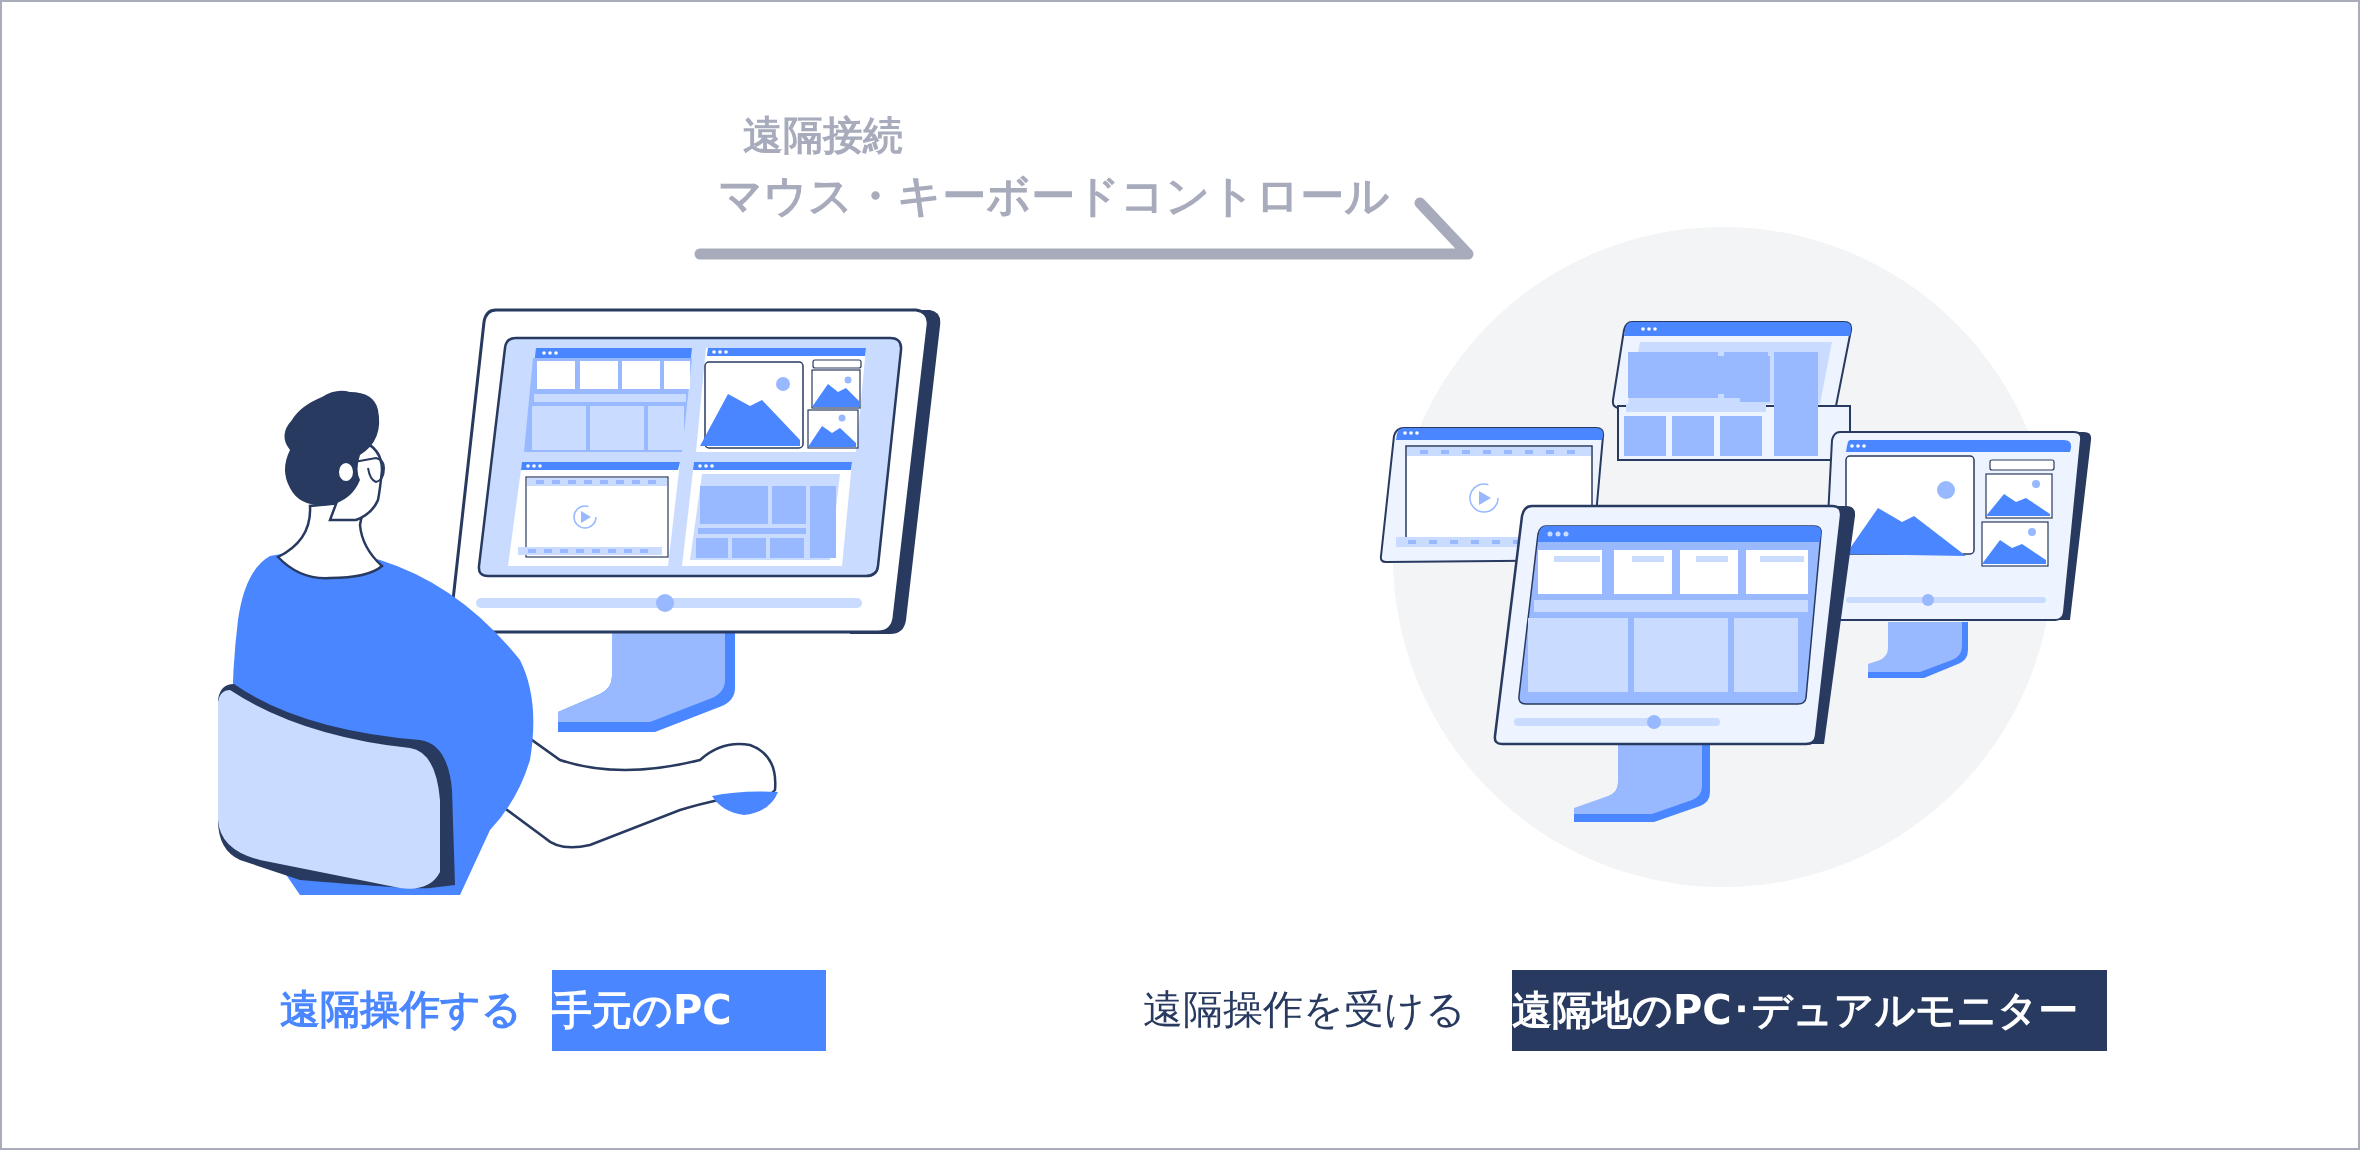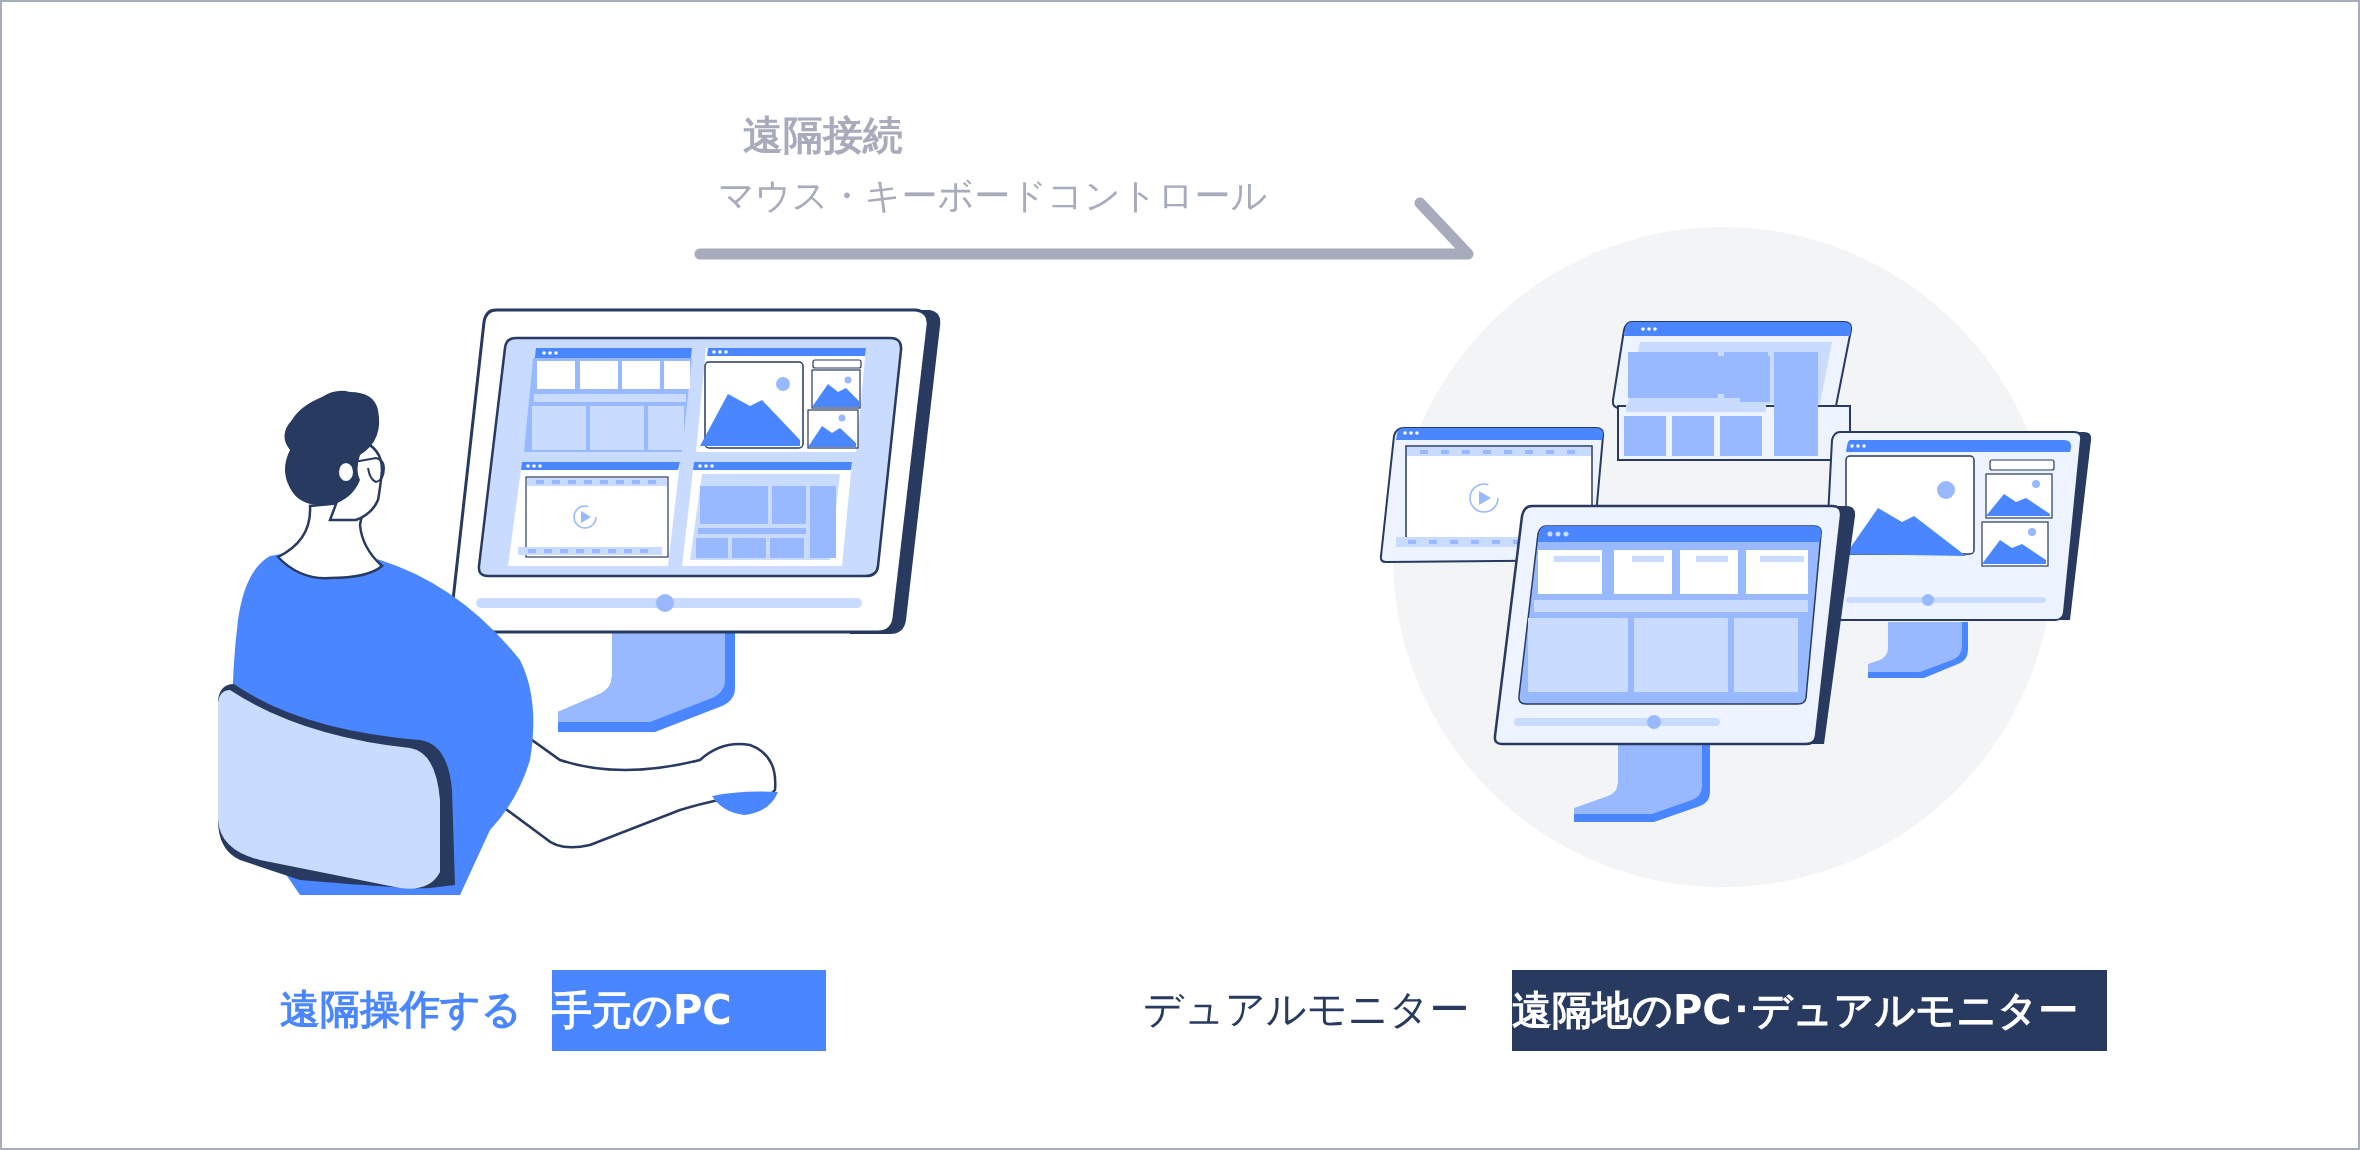--- a/index.html
+++ b/index.html
@@ -6,7 +6,7 @@
   body { width: 2360px; height: 1150px; position: relative; overflow: hidden; font-family: "DejaVu Sans", sans-serif; }
   .frame { position: absolute; left: 0; top: 0; width: 2356px; height: 1146px; border: 2px solid #a9adbb; }
   .caption-top { position: absolute; left: 718px; top: 110px; color: #a7abbb; font-weight: bold; font-size: 40px; line-height: 50px; white-space: nowrap; margin-left: 25px; }
-  .caption-sub { position: absolute; left: 718px; top: 168px; color: #a7abbb; font-weight: normal; font-size: 36px; line-height: 56px; white-space: nowrap; letter-spacing: 0px; }
+  .caption-sub { position: absolute; left: 718px; top: 168px; color: #a7abbb; font-weight: bold; font-size: 44px; line-height: 56px; white-space: nowrap; letter-spacing: 0px; }
   .art { position: absolute; left: 0; top: 0; }
   .label { position: absolute; font-size: 40px; line-height: 82px; white-space: nowrap; }
   .label-left { left: 280px; top: 968px; color: #4a86ff; font-weight: bold; }

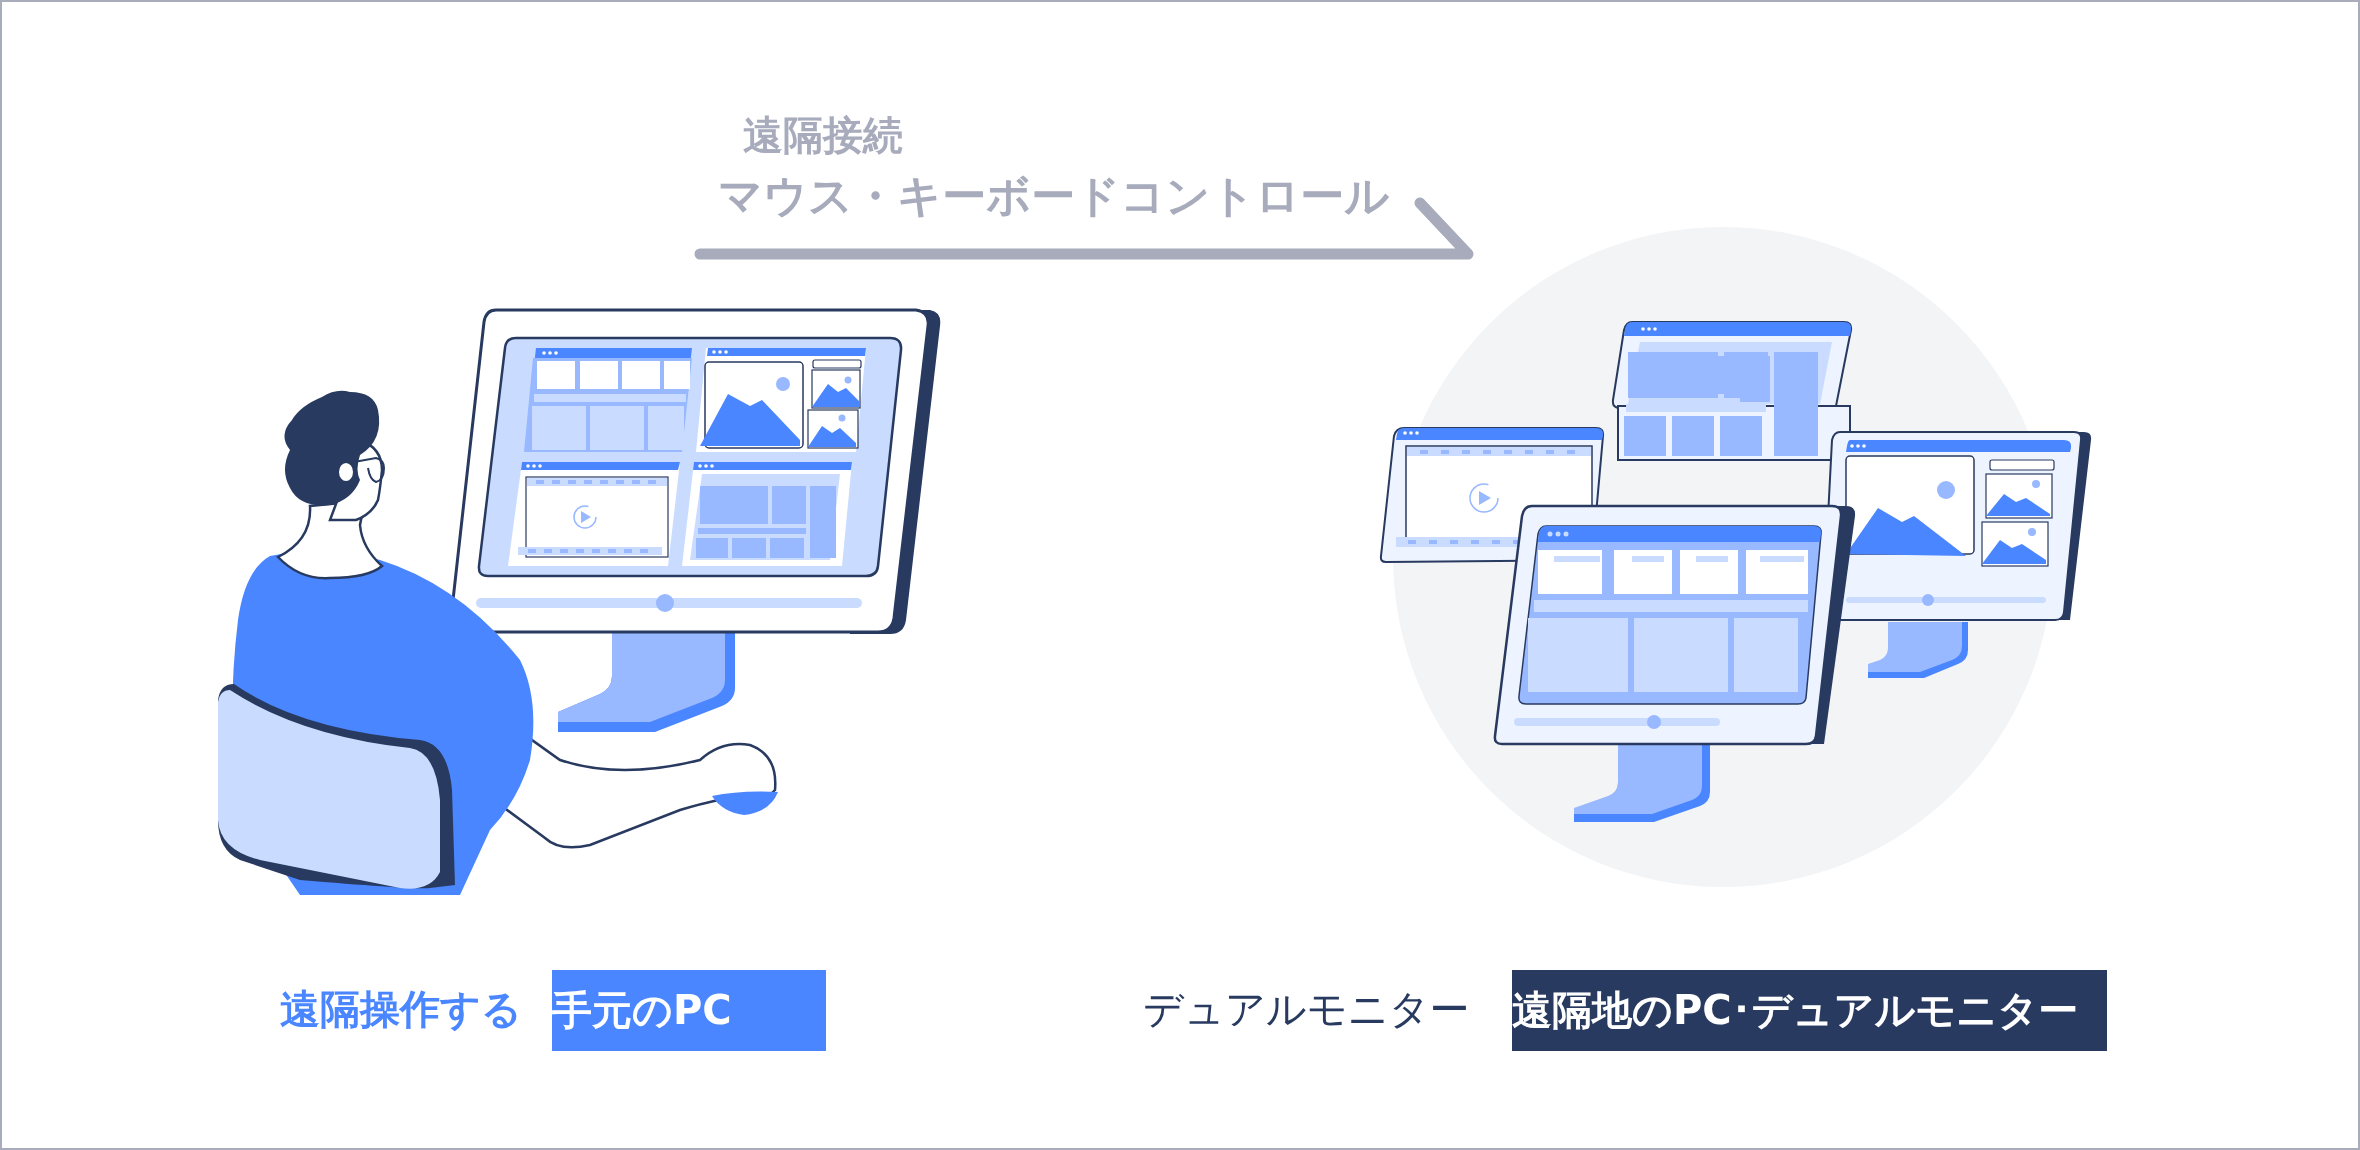--- a/index.html
+++ b/index.html
@@ -257,7 +257,7 @@
 <div class="label label-left">遠隔操作する</div>
 <div class="tag tag-left">手元のPC</div>
 
-<div class="label label-right">デュアルモニター</div>
+<div class="label label-right">遠隔操作を受ける</div>
 <div class="tag tag-right">遠隔地のPC･デュアルモニター</div>
 
 </body></html>

